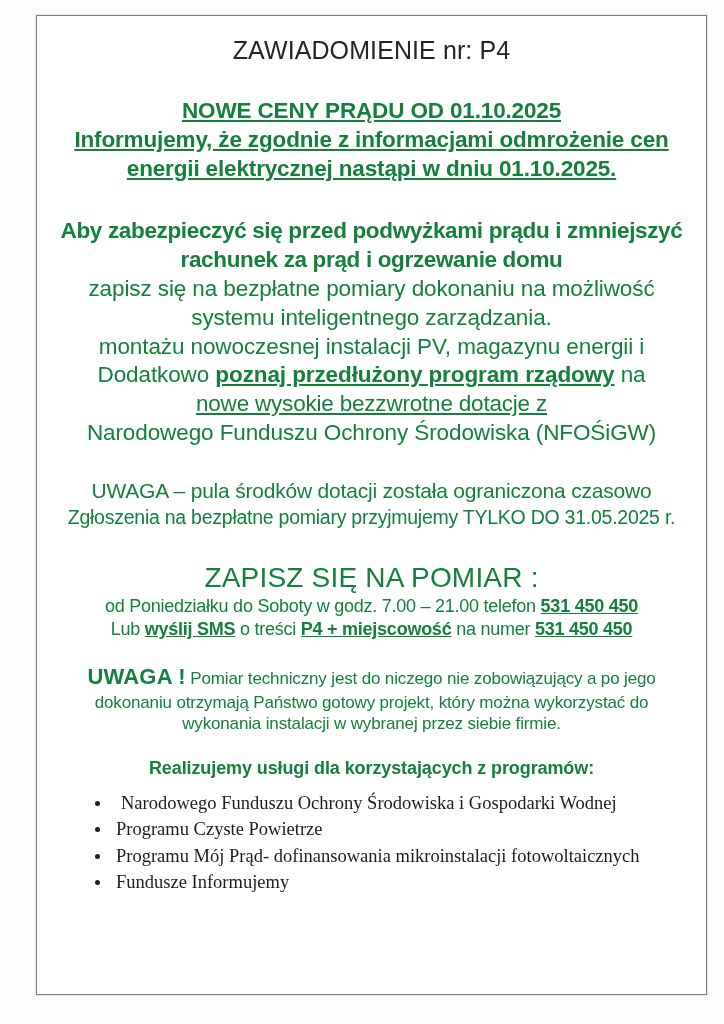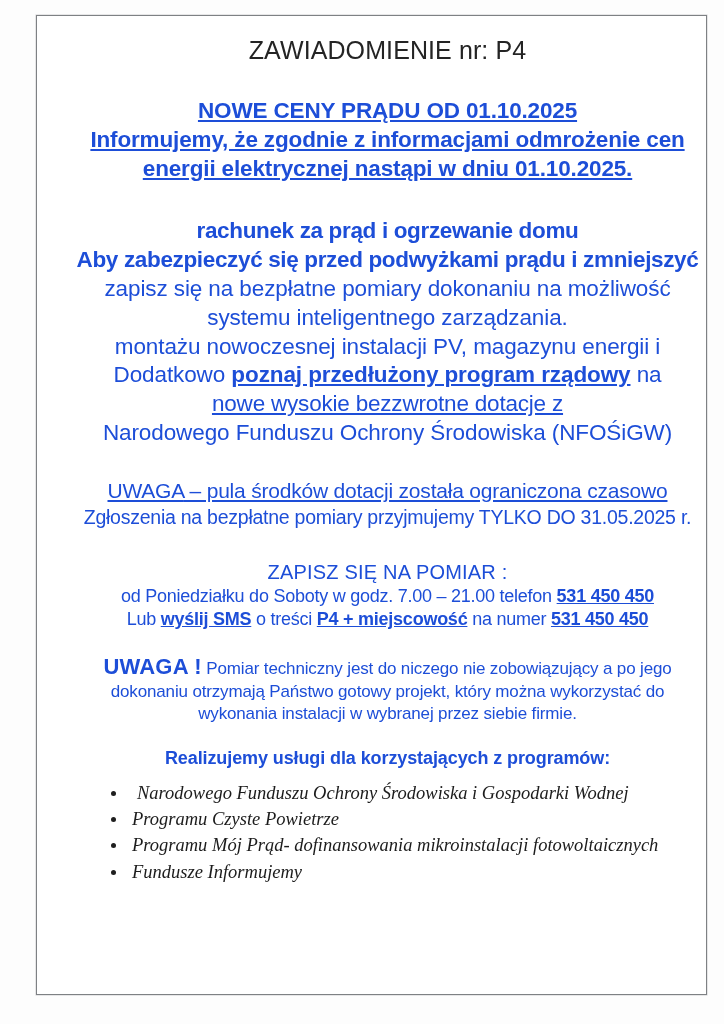--- a/index.html
+++ b/index.html
@@ -40,7 +40,7 @@
 
   .doc-inner {
     position: absolute;
-    left: 16px; top: 0;
+    left: 0; top: 0;
     width: 100%;
     height: 100%;
     padding: 12px 22px 0 22px;

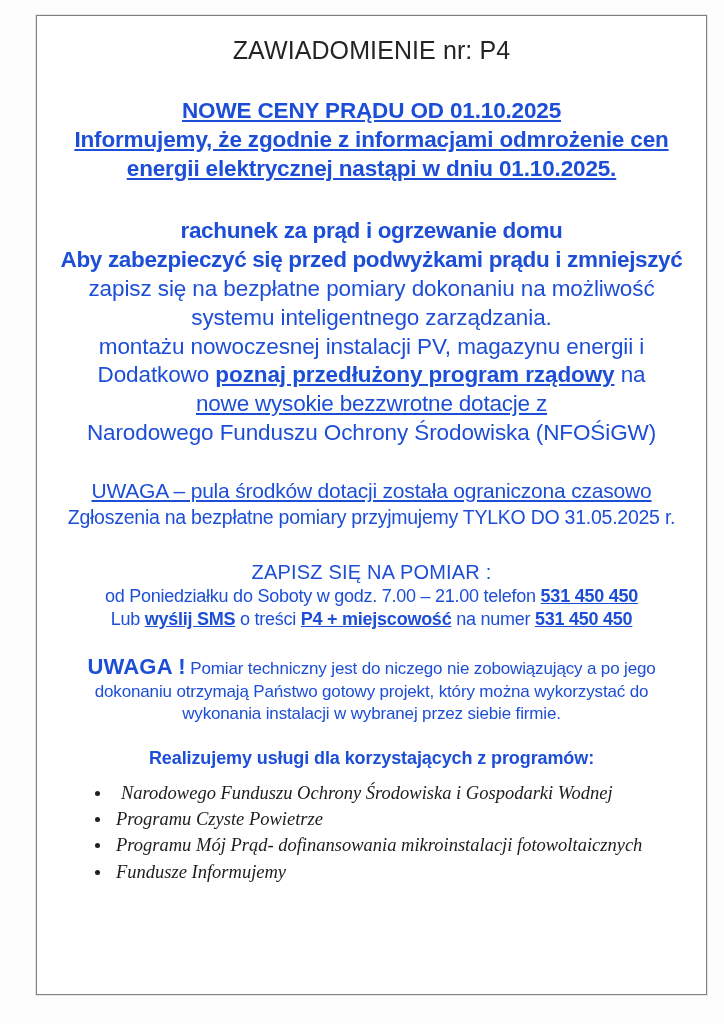--- a/index.html
+++ b/index.html
@@ -51,7 +51,7 @@
   .line {
     text-align: center;
     line-height: 1.28;
-    color: #1d4ed8;
+    color: #15803d;
   }
   b, .b { font-weight: bold; text-decoration: underline; }
 

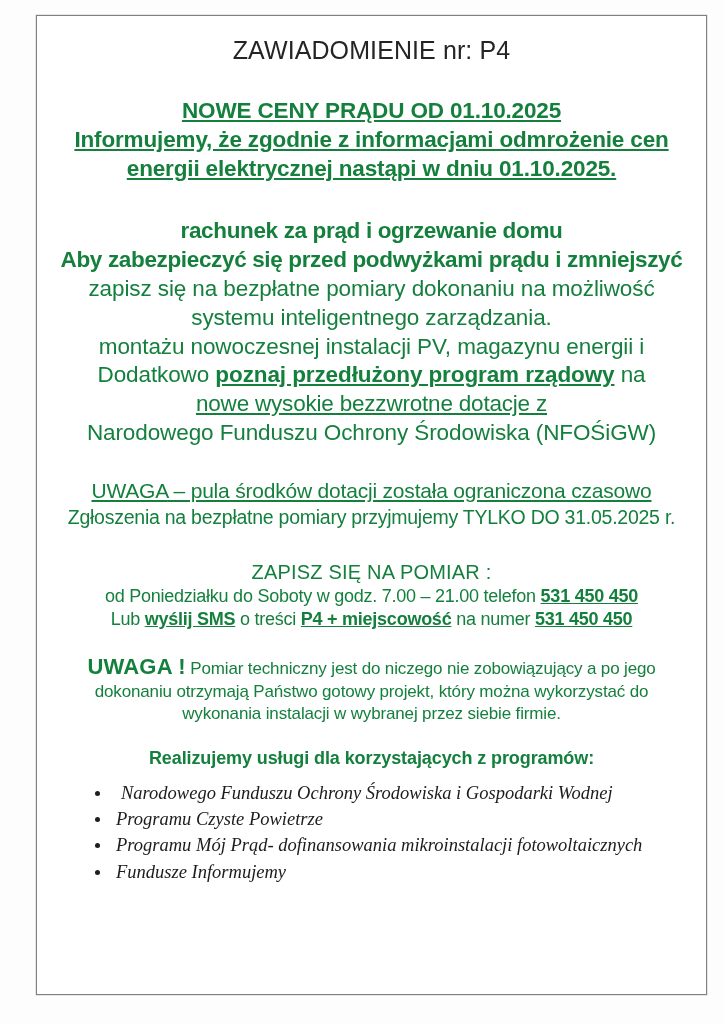--- a/index.html
+++ b/index.html
@@ -179,8 +179,8 @@
       </div>
 
       <div class="sec-offer">
+        <div class="line strong-row">Aby zabezpieczyć się przed podwyżkami prądu i zmniejszyć</div>
         <div class="line strong-row">rachunek za prąd i ogrzewanie domu</div>
-        <div class="line strong-row">Aby zabezpieczyć się przed podwyżkami prądu i zmniejszyć</div>
         <div class="line">zapisz się na bezpłatne pomiary dokonaniu na możliwość</div>
         <div class="line">systemu inteligentnego zarządzania.</div>
         <div class="line">montażu nowoczesnej instalacji PV, magazynu energii i</div>

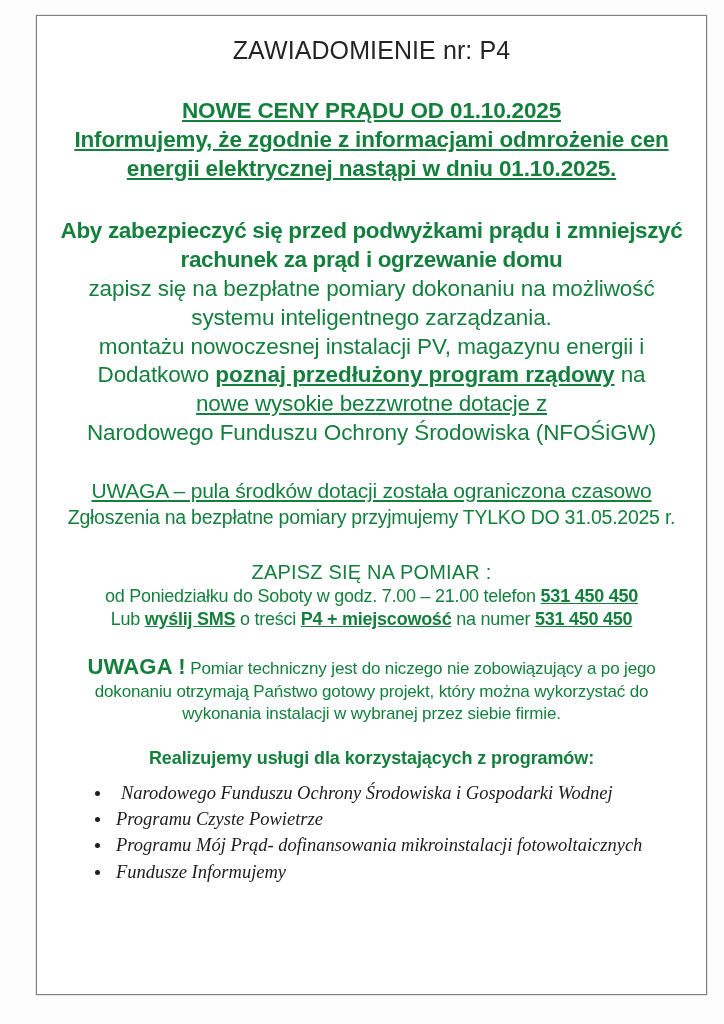--- a/index.html
+++ b/index.html
@@ -99,7 +99,7 @@
     line-height: 1.38;
     letter-spacing: -0.2px;
   }
-  .sec-uwaga .u-row { text-decoration: underline; }
+  .sec-uwaga .u-row { }
   .sec-uwaga .sub-row { font-size: 19.5px; letter-spacing: -0.25px; }
 
   .sec-signup {

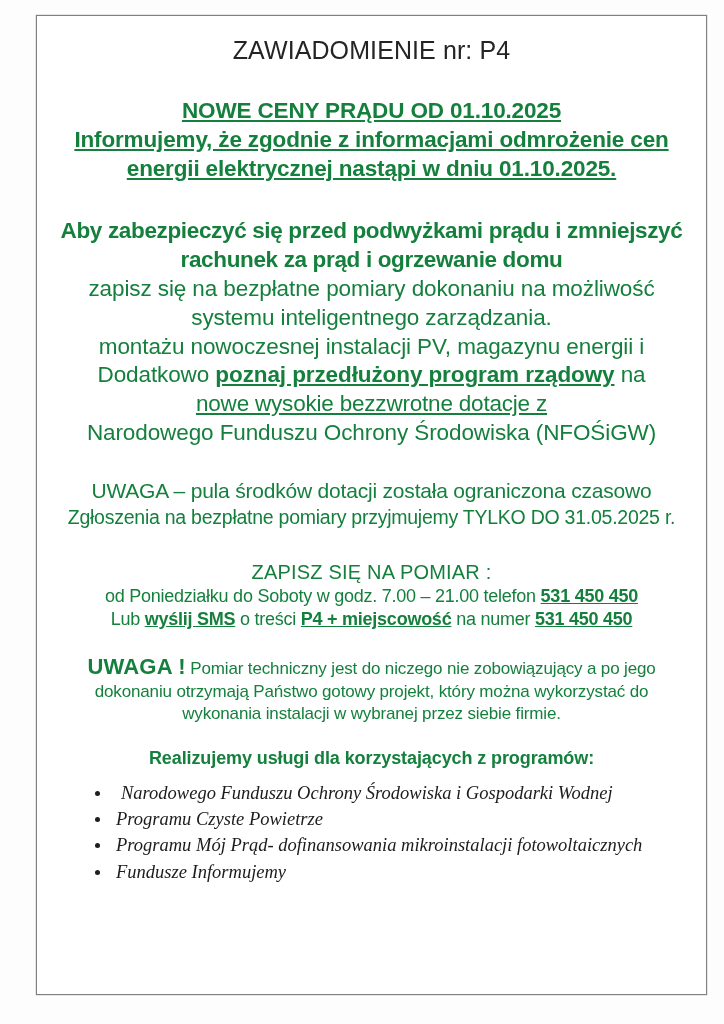--- a/index.html
+++ b/index.html
@@ -104,7 +104,7 @@
 
   .sec-signup {
     margin-top: 30px;
-    font-size: 20px;
+    font-size: 28px;
     letter-spacing: 0.2px;
   }
   .sec-contact {

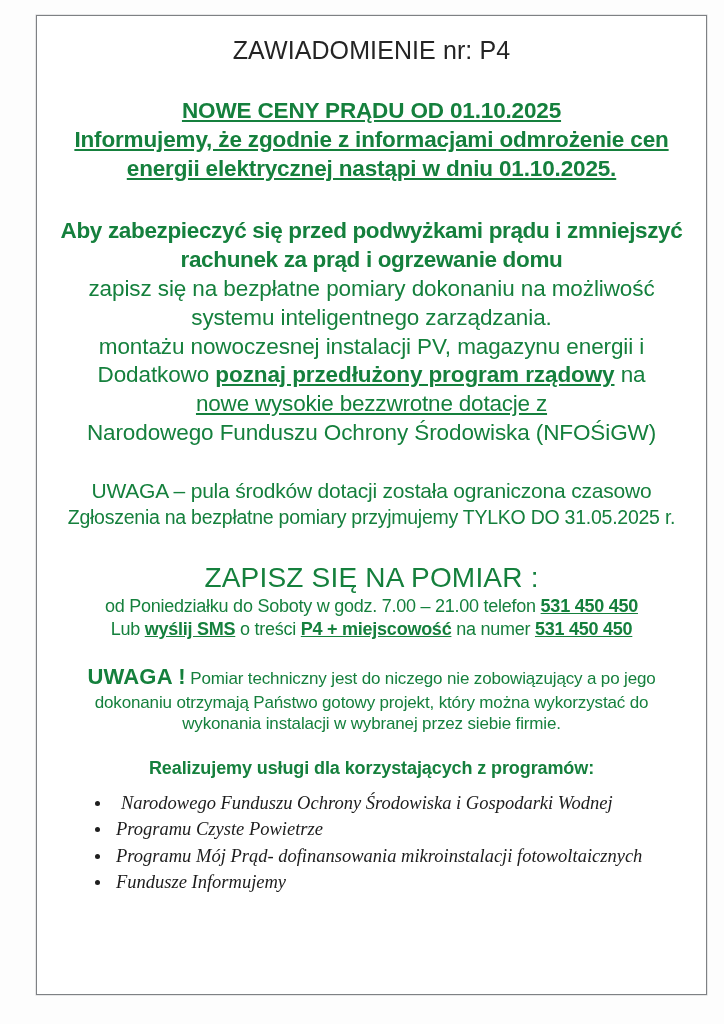--- a/index.html
+++ b/index.html
@@ -139,7 +139,6 @@
     padding: 0;
     list-style: none;
     font-family: "Liberation Serif", serif;
-    font-style: italic;
     font-size: 18.5px;
     line-height: 1.42;
     color: #1c1c1c;

